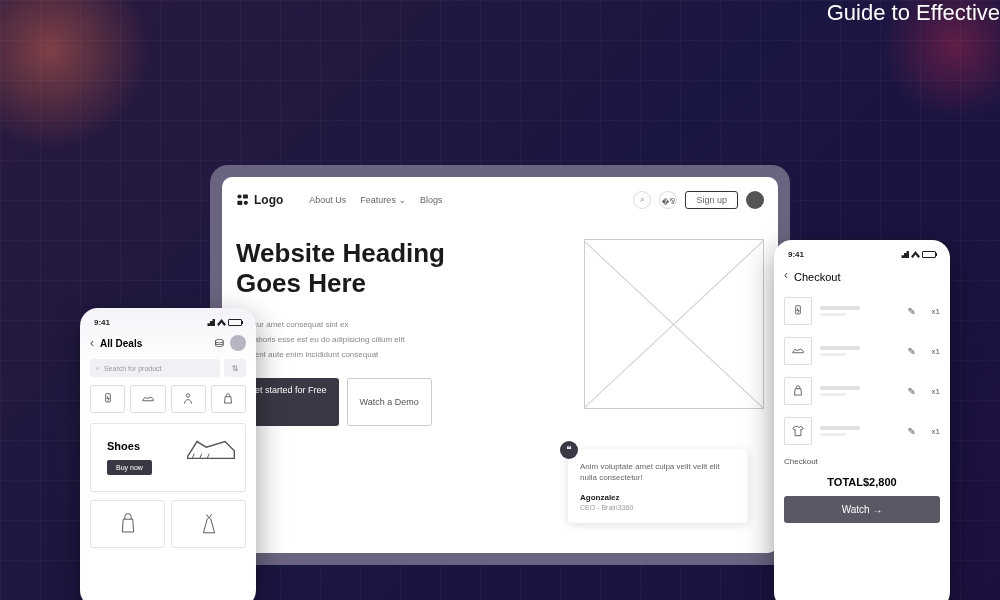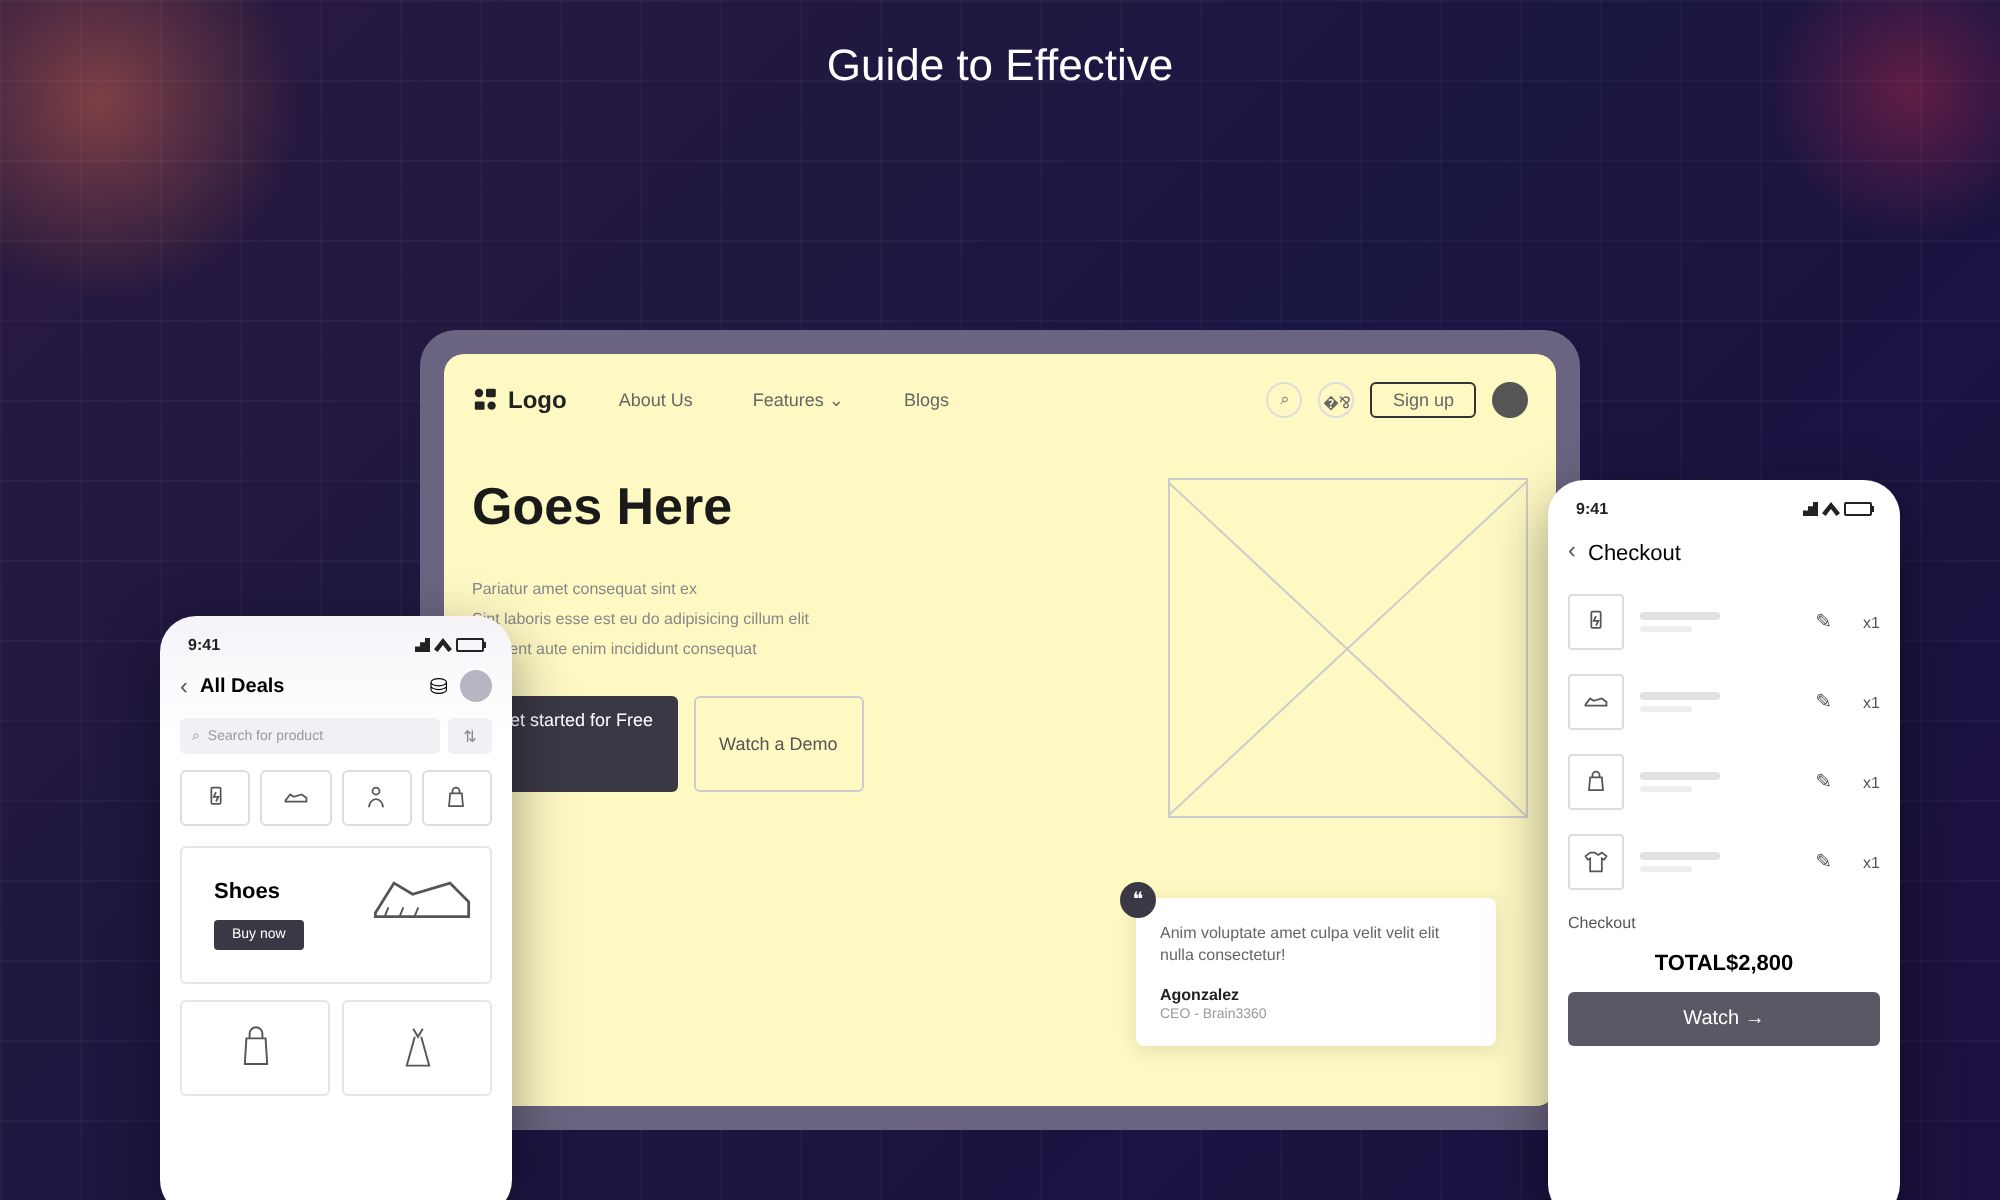--- a/index.html
+++ b/index.html
@@ -7,7 +7,7 @@
 .glow-tl{position:absolute;top:-50px;left:-50px;width:200px;height:200px;background:radial-gradient(circle,rgba(255,120,80,.4),transparent 70%)}
 .glow-tr{position:absolute;top:-30px;right:-30px;width:150px;height:150px;background:radial-gradient(circle,rgba(255,50,80,.3),transparent 70%)}
 .grid-bg{position:absolute;inset:0;background-image:linear-gradient(rgba(255,255,255,.03) 1px,transparent 1px),linear-gradient(90deg,rgba(255,255,255,.03) 1px,transparent 1px);background-size:40px 40px}
-.titles{text-align:center;padding-top:20px;color:#fff;position:relative;z-index:2}
+.titles{text-align:right;color:#fff;position:relative;z-index:2}
 .subtitle{font-size:22px;font-weight:400}
 .maintitle{font-size:40px;font-weight:700;margin-top:8px}
 .laptop{position:absolute;left:50%;transform:translateX(-50%);top:165px;width:580px;height:400px;background:#6b6480;border-radius:18px 18px 0 0;padding:12px;z-index:3}

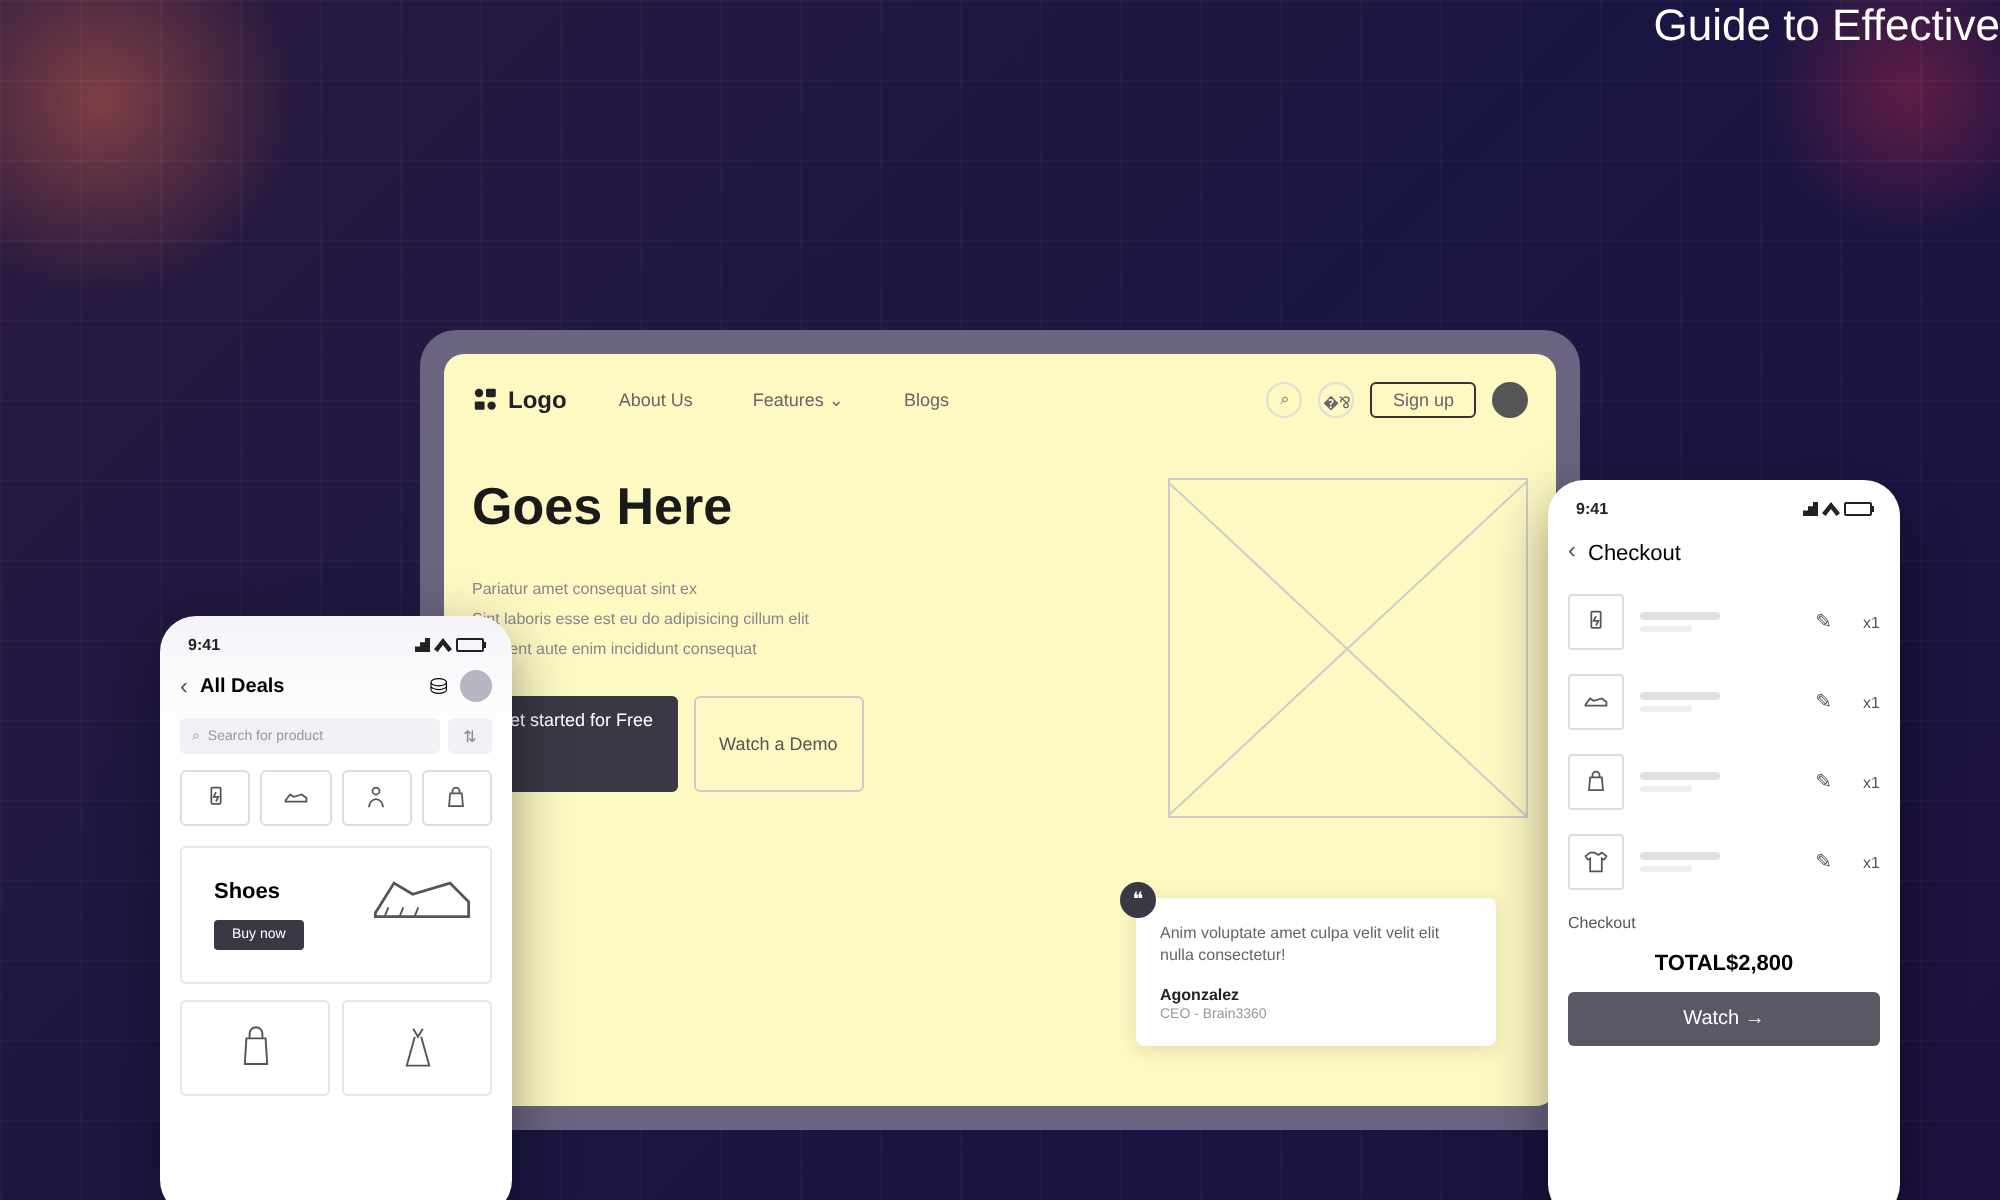--- a/index.html
+++ b/index.html
@@ -11,7 +11,7 @@
 .subtitle{font-size:22px;font-weight:400}
 .maintitle{font-size:40px;font-weight:700;margin-top:8px}
 .laptop{position:absolute;left:50%;transform:translateX(-50%);top:165px;width:580px;height:400px;background:#6b6480;border-radius:18px 18px 0 0;padding:12px;z-index:3}
-.laptop-screen{background:#fef9c3;border-radius:10px;height:100%;padding:14px;overflow:hidden;position:relative}
+.laptop-screen{background:#ffffff;border-radius:10px;height:100%;padding:14px;overflow:hidden;position:relative}
 .nav{display:flex;align-items:center;gap:16px;font-size:9px;color:#666}
 .logo{font-weight:700;color:#222;font-size:12px;display:flex;align-items:center;gap:4px}
 .logo-icon{width:14px;height:14px}

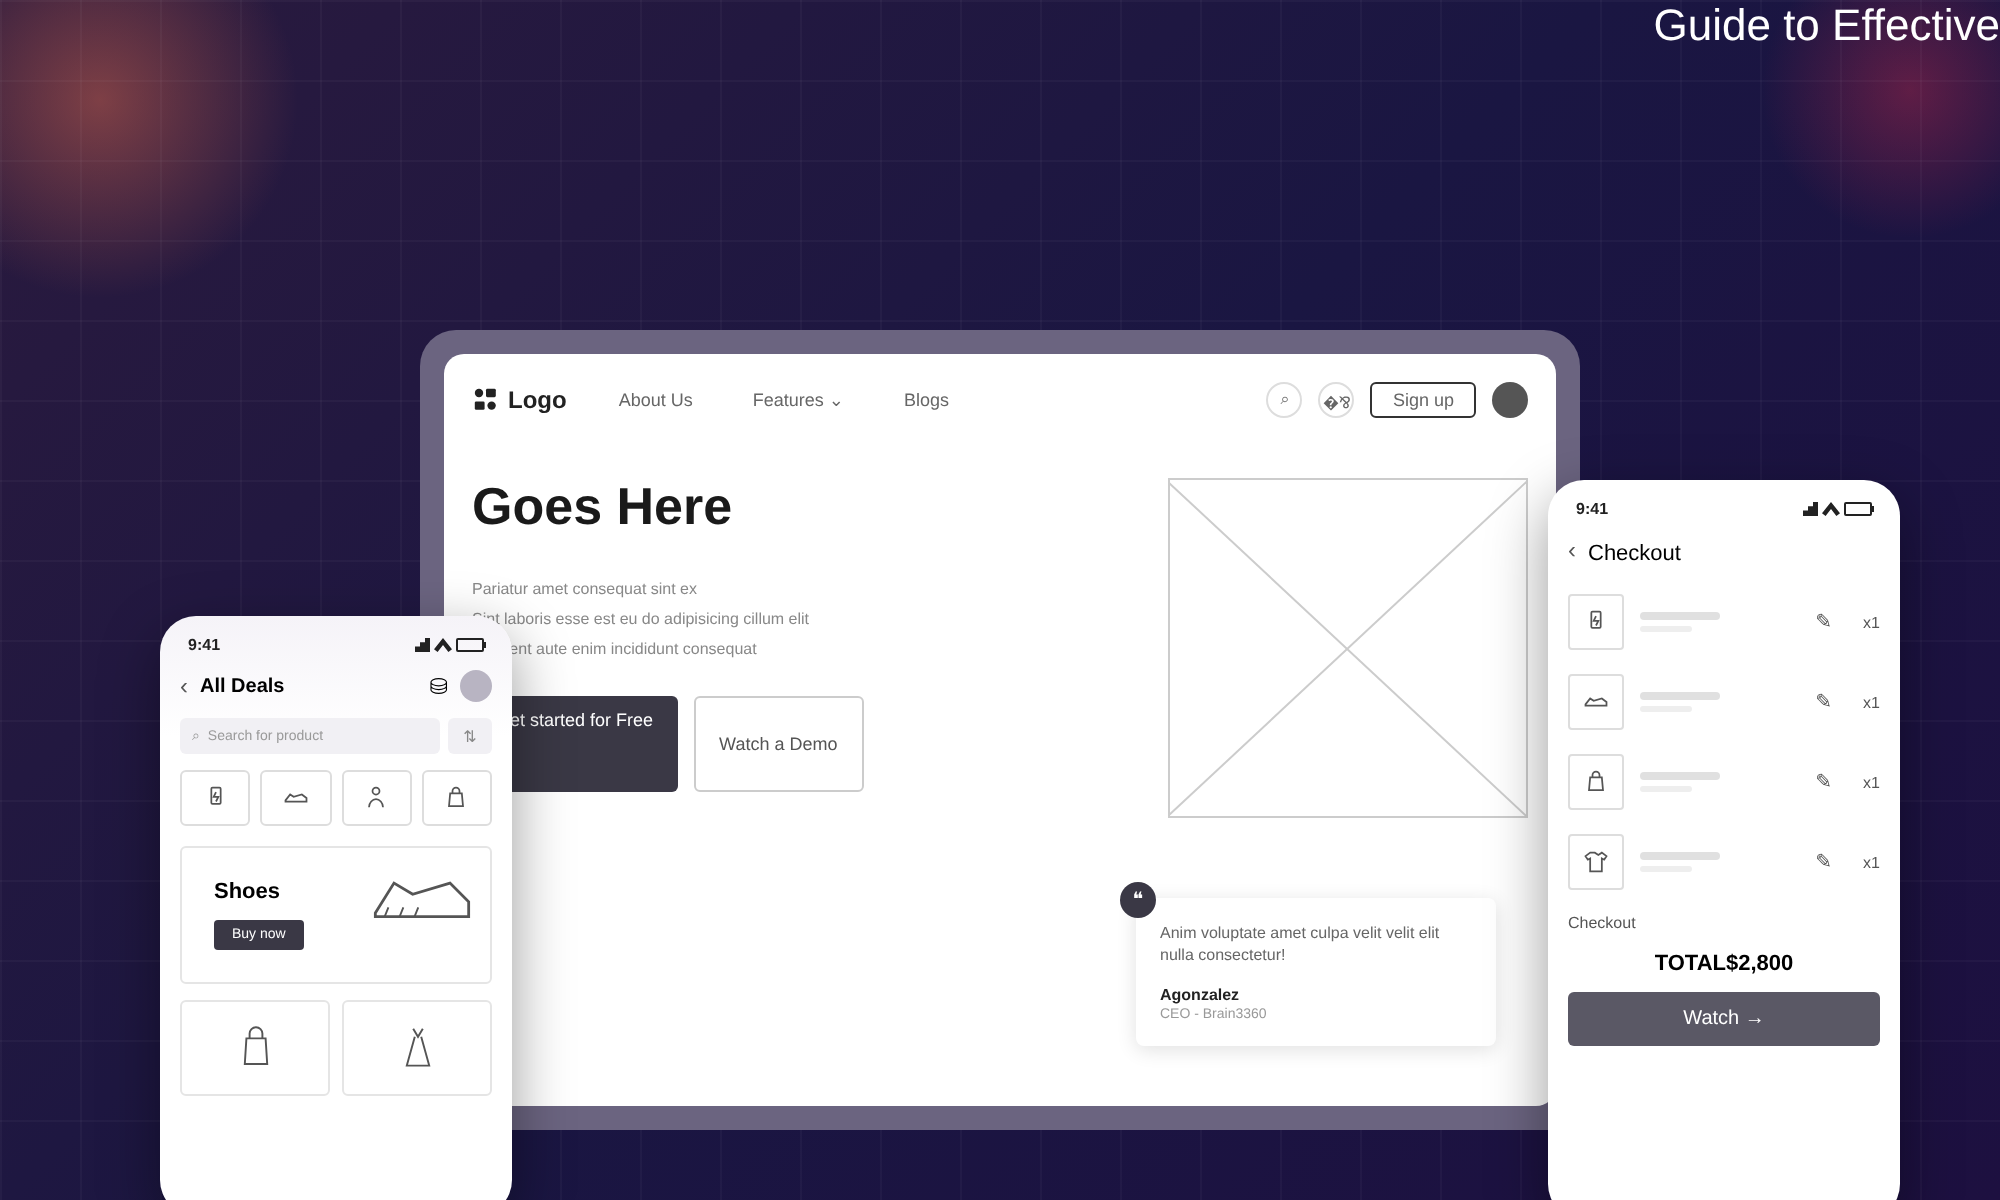--- a/index.html
+++ b/index.html
@@ -15,7 +15,7 @@
 .nav{display:flex;align-items:center;gap:16px;font-size:9px;color:#666}
 .logo{font-weight:700;color:#222;font-size:12px;display:flex;align-items:center;gap:4px}
 .logo-icon{width:14px;height:14px}
-.nav-links{display:flex;gap:30px;flex:1;margin-left:10px}
+.nav-links{display:flex;gap:14px;flex:1;margin-left:10px}
 .nav-right{display:flex;align-items:center;gap:8px}
 .icn{width:18px;height:18px;border:1px solid #ddd;border-radius:50%;display:flex;align-items:center;justify-content:center;font-size:8px;color:#666}
 .signup-btn{border:1px solid #333;padding:3px 10px;border-radius:3px;font-size:9px}

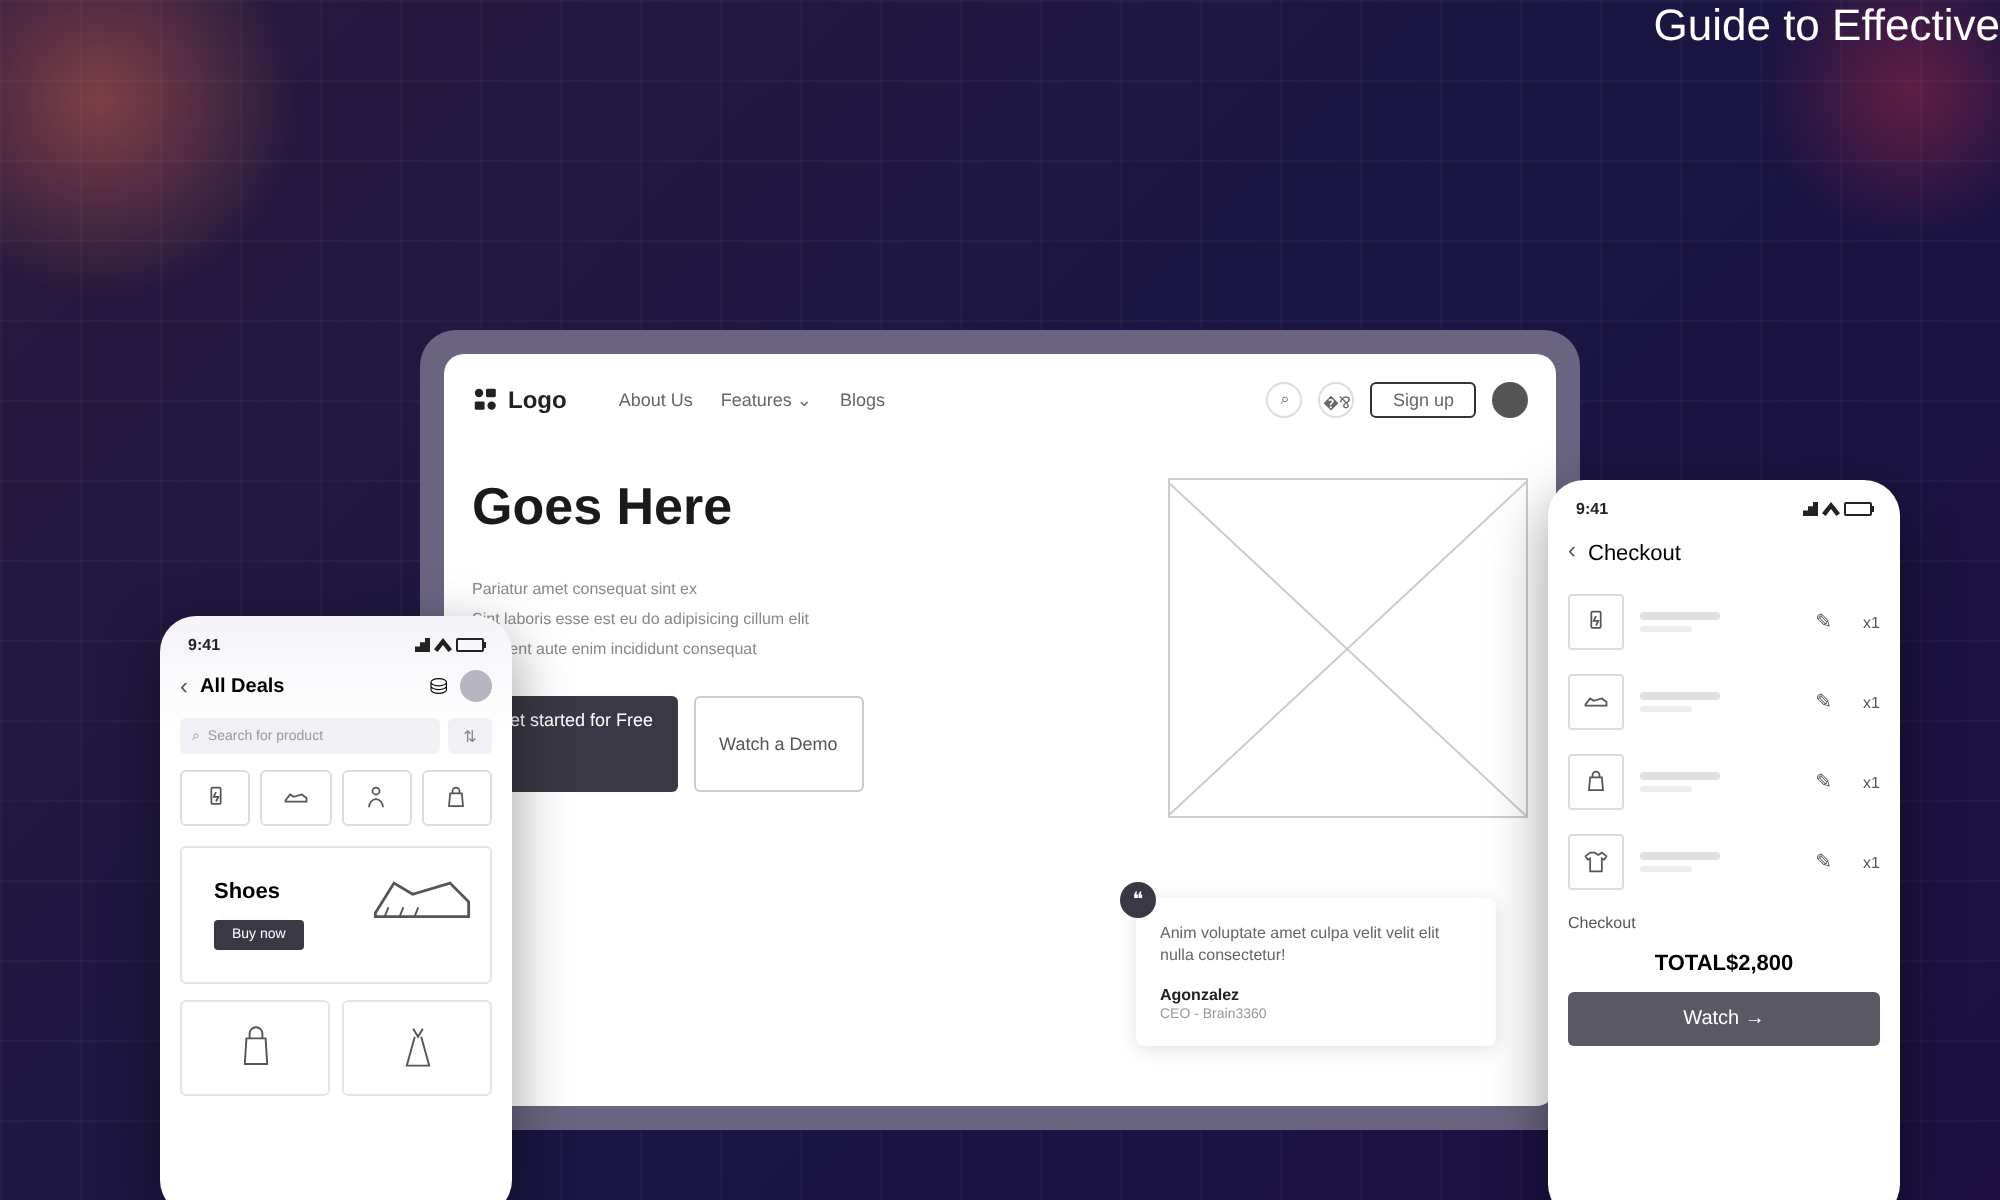--- a/index.html
+++ b/index.html
@@ -119,6 +119,7 @@
     <div class="hero">
       <div class="hero-left">
         <div class="hero-h">
+          <div>Website Heading</div>
           <div>Goes Here</div>
         </div>
         <div class="hero-body">

